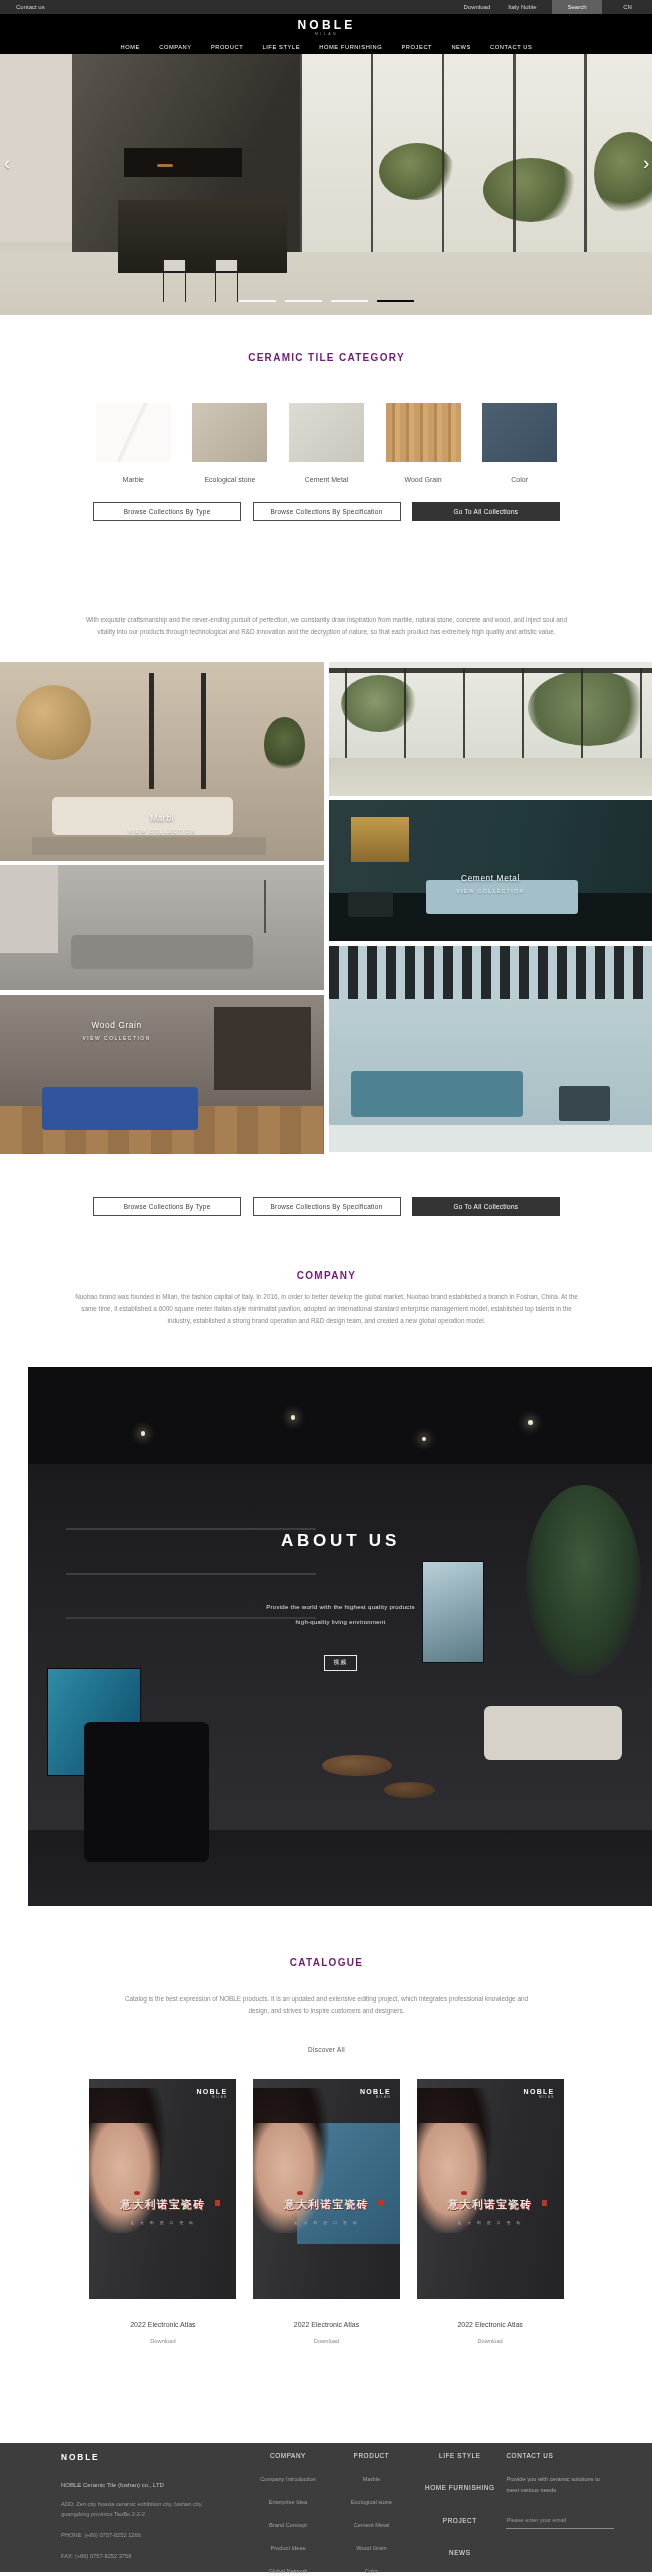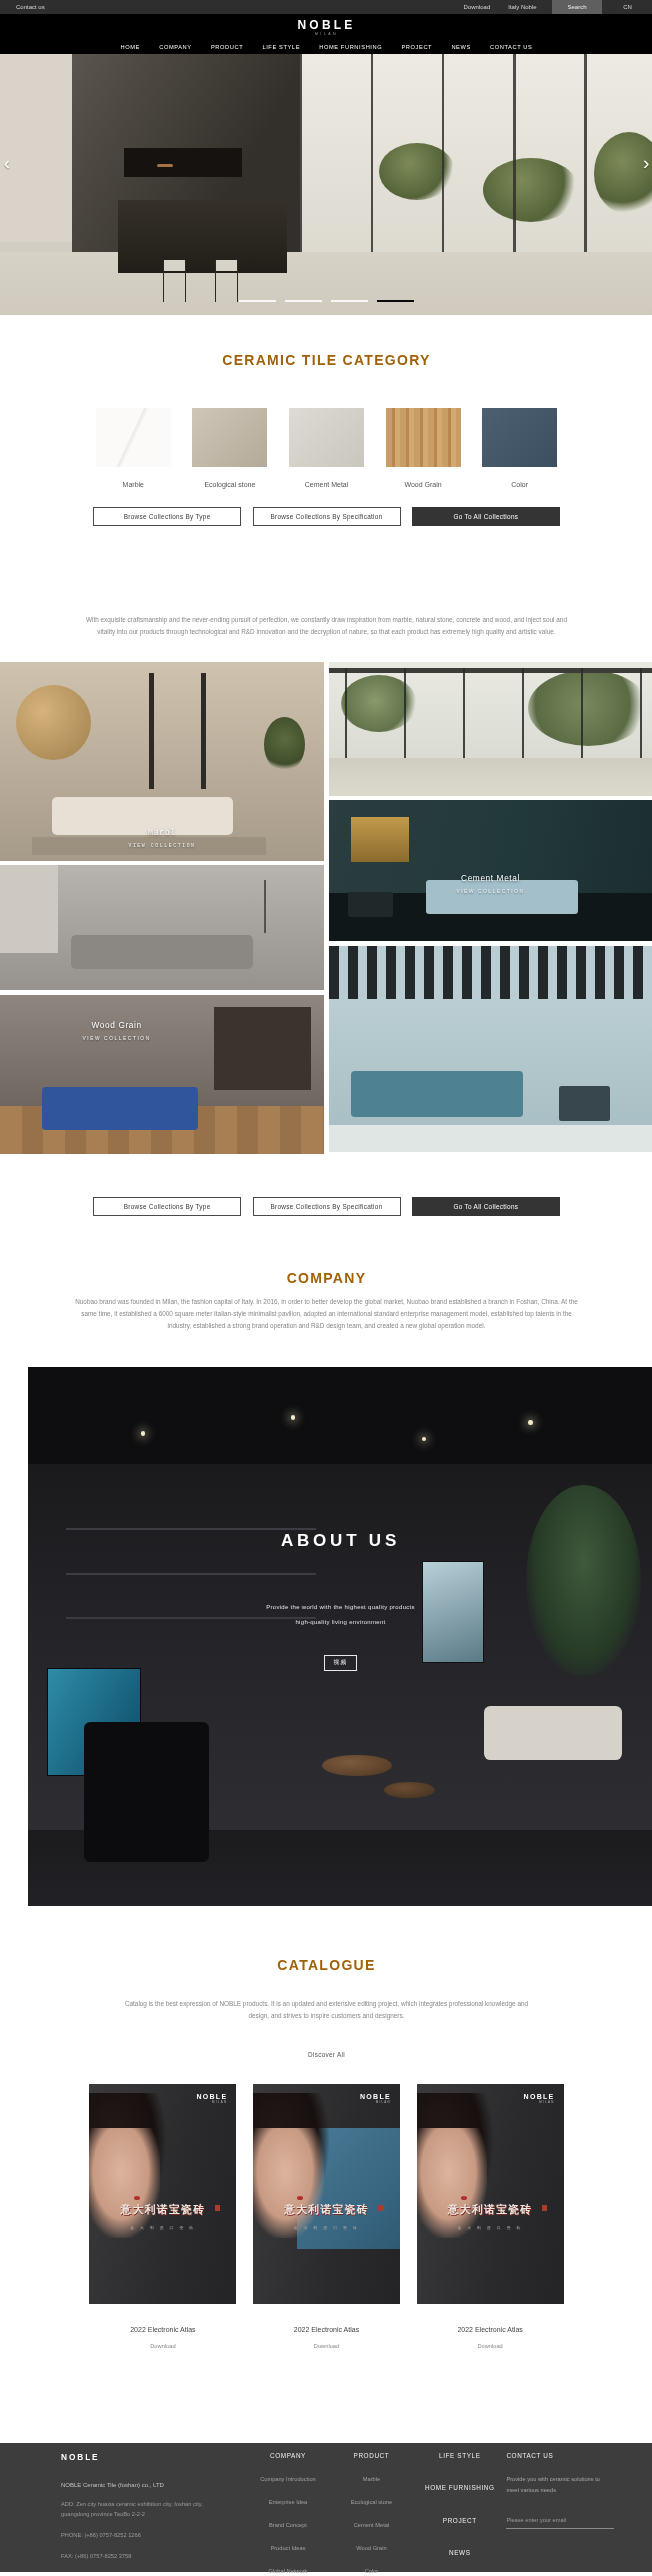--- a/index.html
+++ b/index.html
@@ -54,7 +54,7 @@
   .dash.active { background:#0a0a0a; }
 
   
-  .sec-title { font-size:14px; font-weight:bold; color:#a16207; letter-spacing:1.3px; text-align:center; }
+  .sec-title { font-size:10px; font-weight:bold; color:#701a75; letter-spacing:1.3px; text-align:center; }
   .sec-para  { font-size:6.4px; color:#888; line-height:1.9; text-align:center; margin:10.2px auto 0; }
 
   

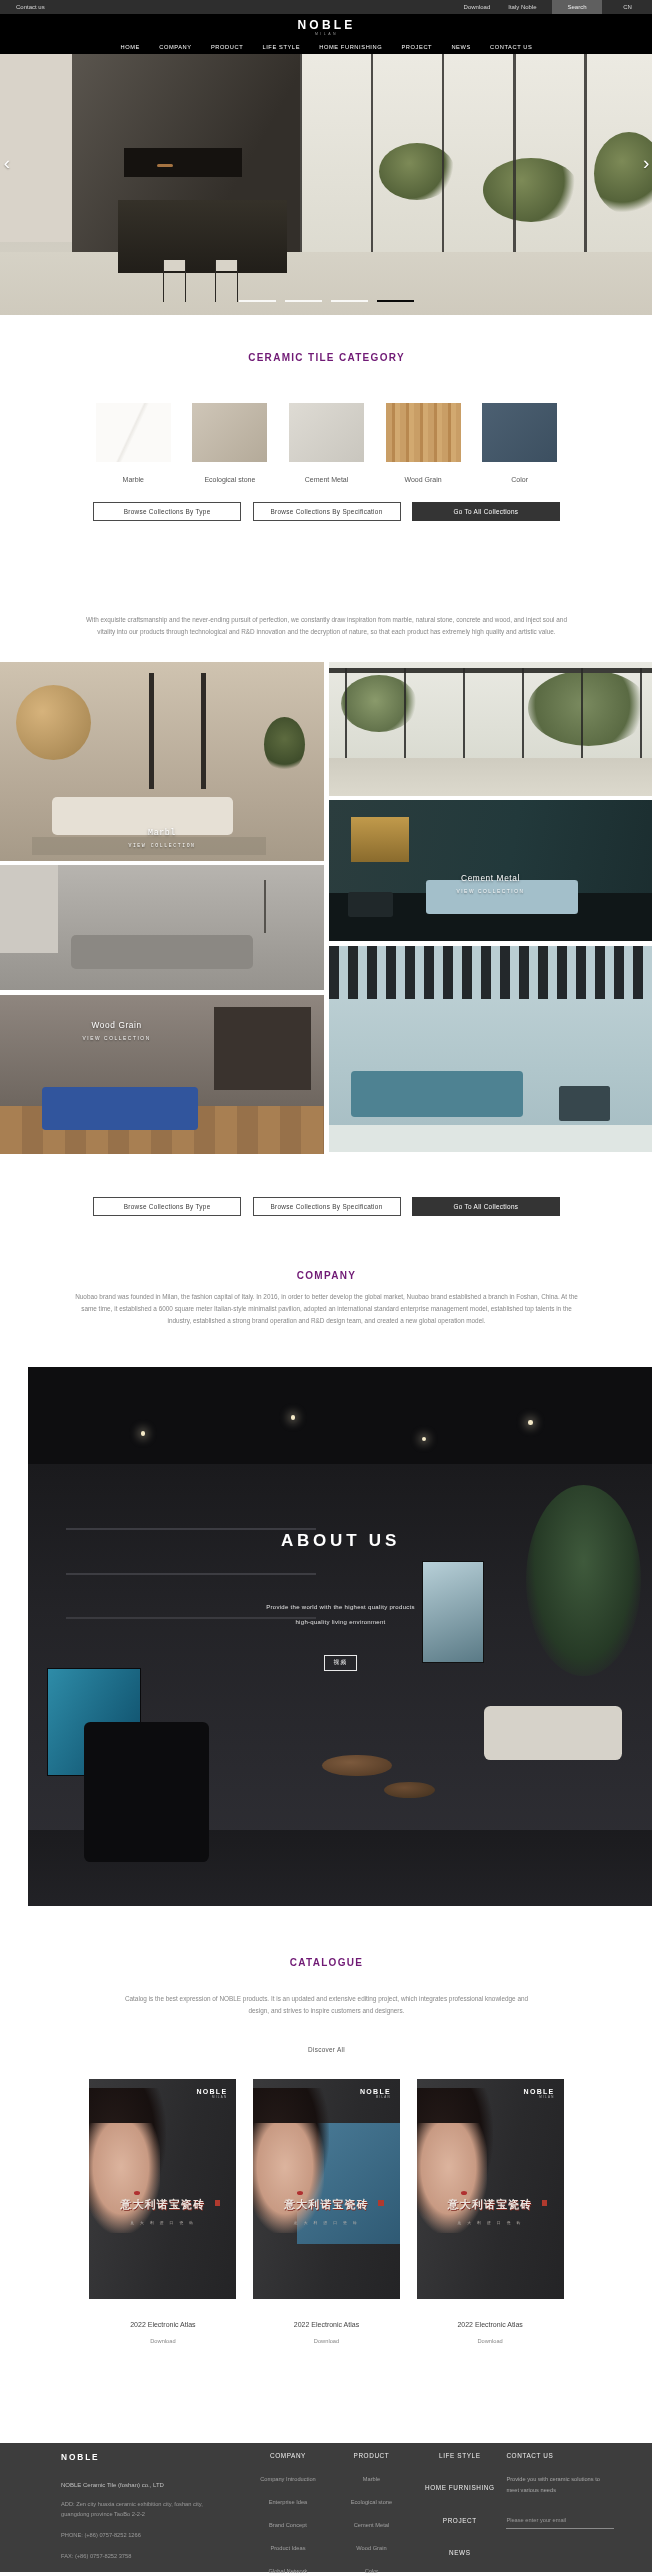--- a/index.html
+++ b/index.html
@@ -123,7 +123,7 @@
   .f-chair{ right:13%; bottom:15%; width:16%; height:17%; background:#37474d; border-radius:2.5px; }
   .f-floor{ bottom:0; left:0; right:0; height:13%; background:#dfe6e3; }
   .ov { position:absolute; left:0; width:100%; text-align:center; color:#fff; }
-  .ov-a { bottom:13px;font-family:Liberation Mono, monospace; }
+  .ov-a { bottom:27px; }
   .ov-e { top:52%; }
   .ov-c { top:16%; width:72%; }
   .ov-title { font-size:8.3px; letter-spacing:0.6px; text-shadow:0 0.6px 2.5px rgba(0,0,0,.55); }

